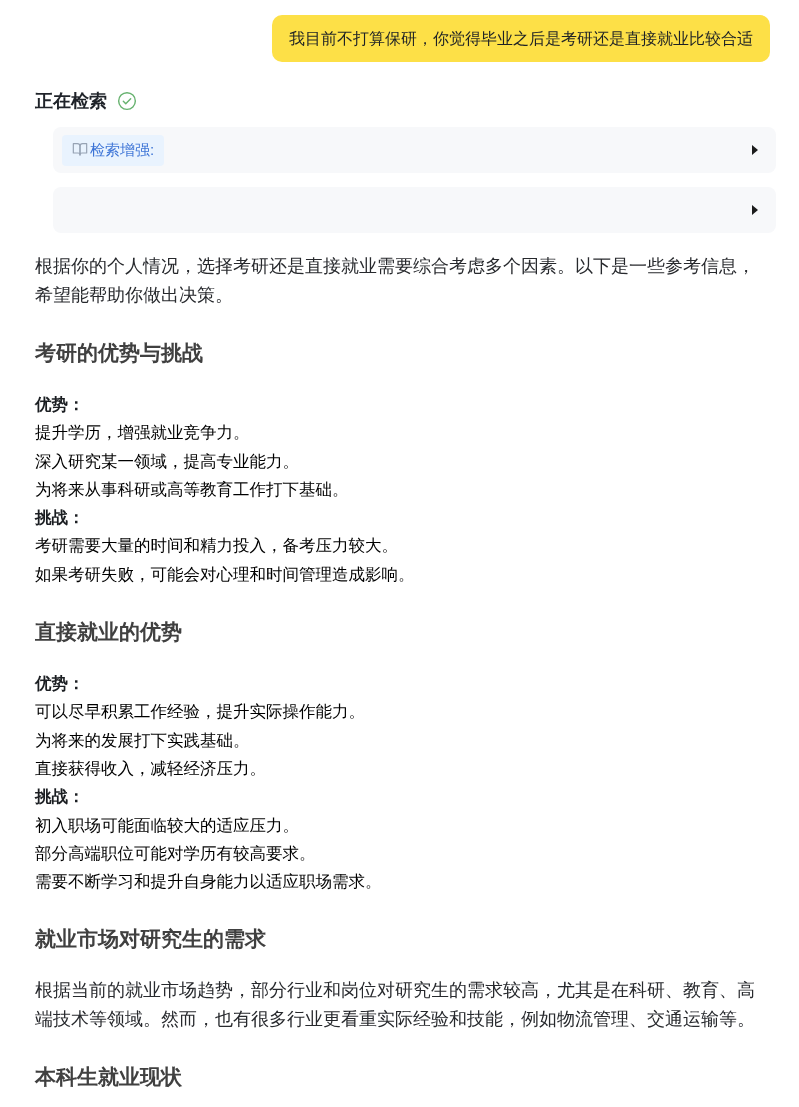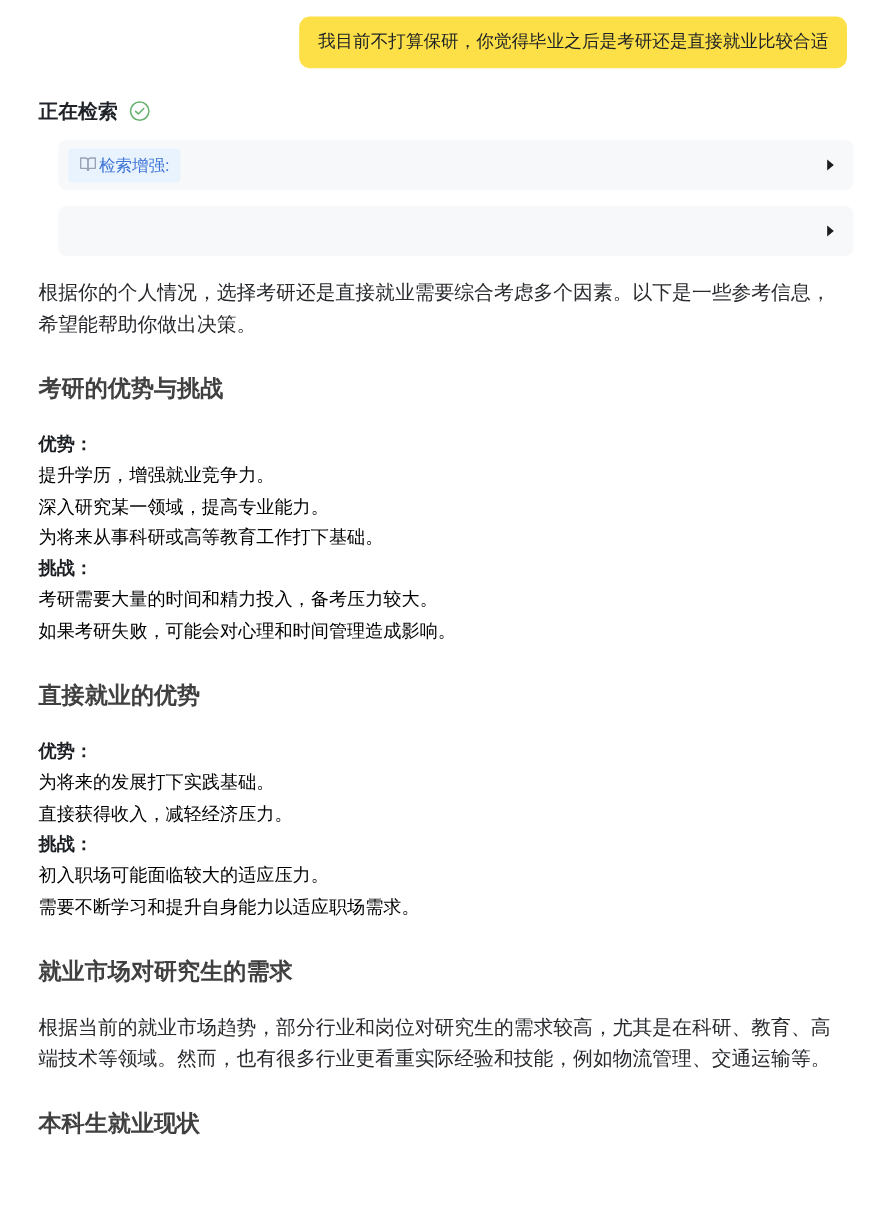--- a/index.html
+++ b/index.html
@@ -110,6 +110,7 @@
     <h2 class="sec-h">直接就业的优势</h2>
     <div class="sec-lines">
       <div class="body-line strong">优势：</div>
+      <div class="body-line">可以尽早积累工作经验，提升实际操作能力。</div>
       <div class="body-line">为将来的发展打下实践基础。</div>
       <div class="body-line">直接获得收入，减轻经济压力。</div>
       <div class="body-line strong">挑战：</div>

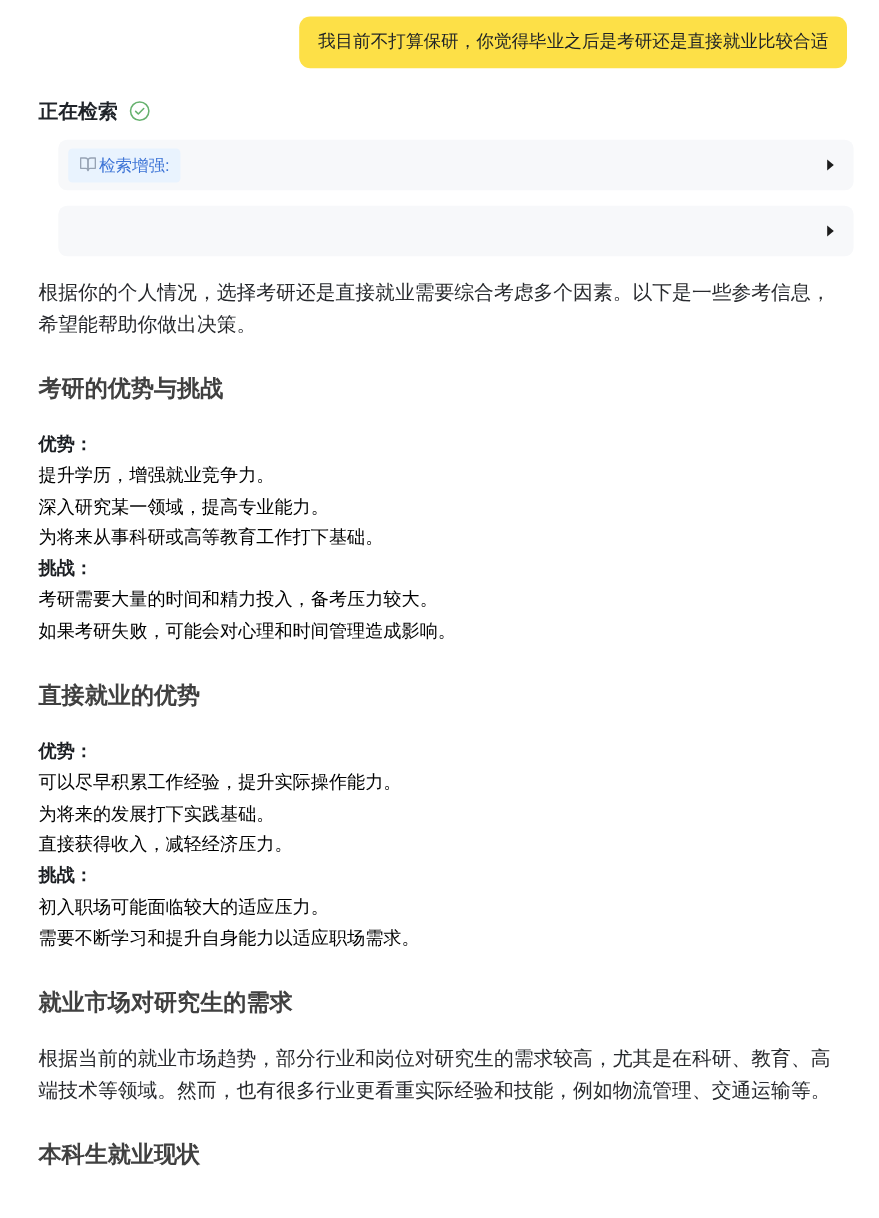--- a/index.html
+++ b/index.html
@@ -115,6 +115,7 @@
       <div class="body-line">直接获得收入，减轻经济压力。</div>
       <div class="body-line strong">挑战：</div>
       <div class="body-line">初入职场可能面临较大的适应压力。</div>
+      <div class="body-line">部分高端职位可能对学历有较高要求。</div>
       <div class="body-line">需要不断学习和提升自身能力以适应职场需求。</div>
     </div>
 

